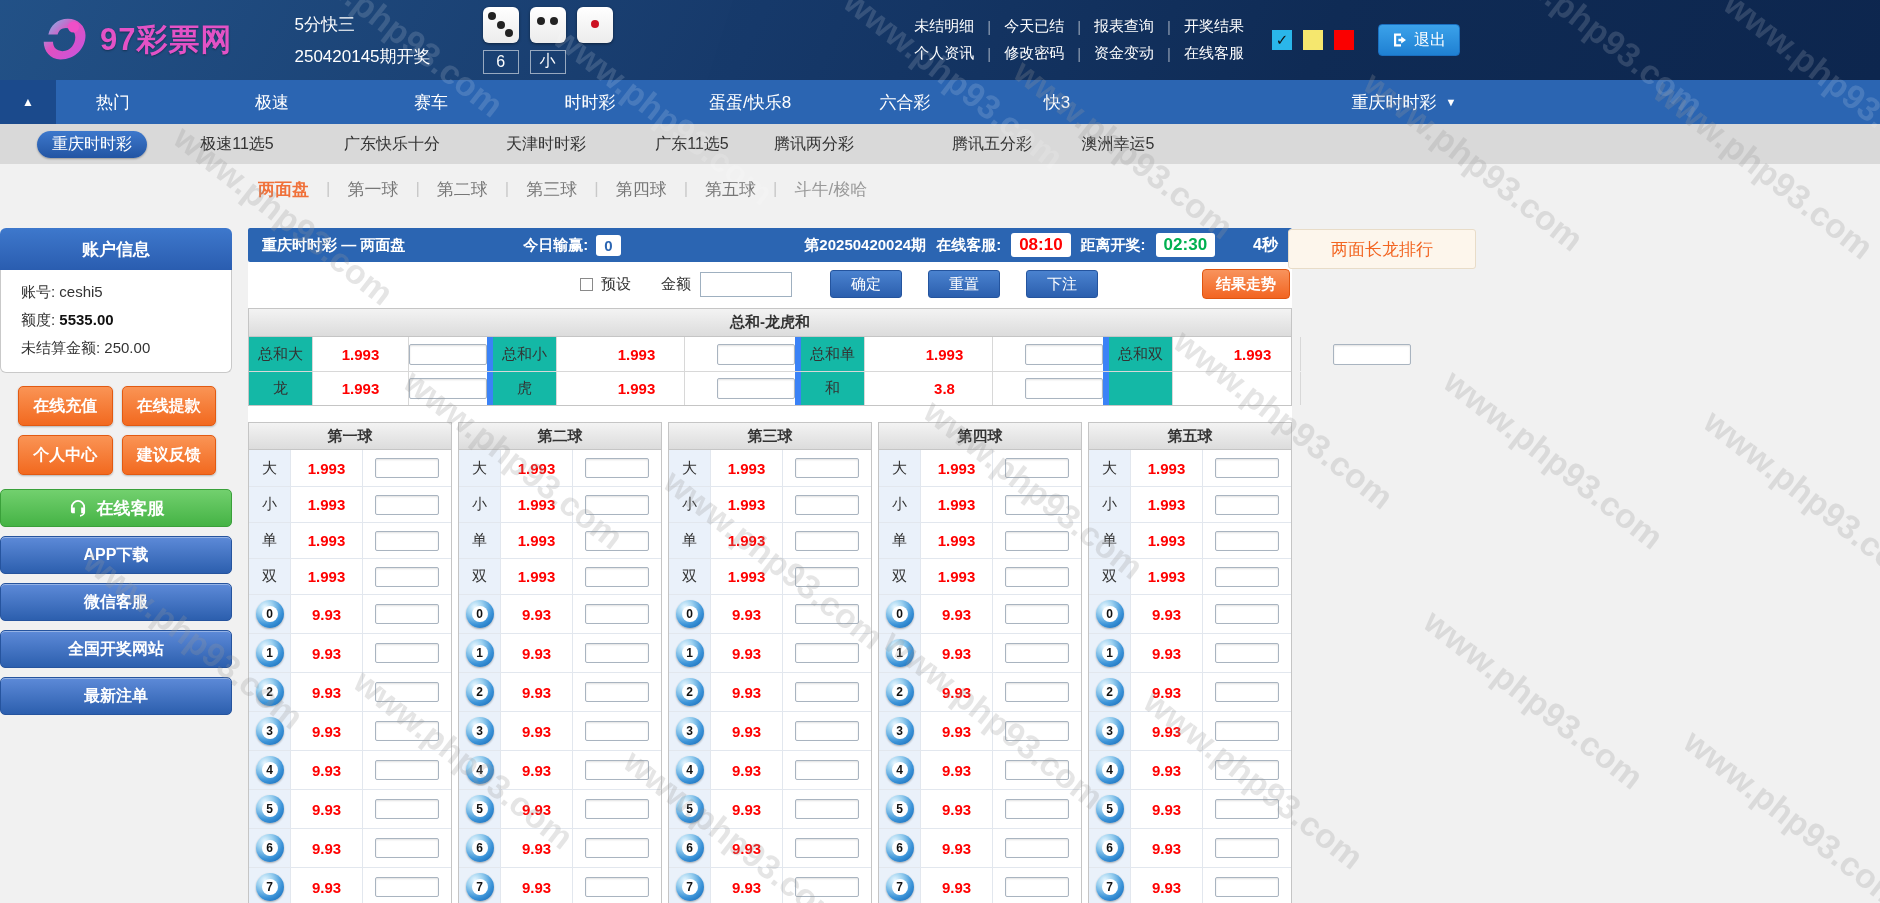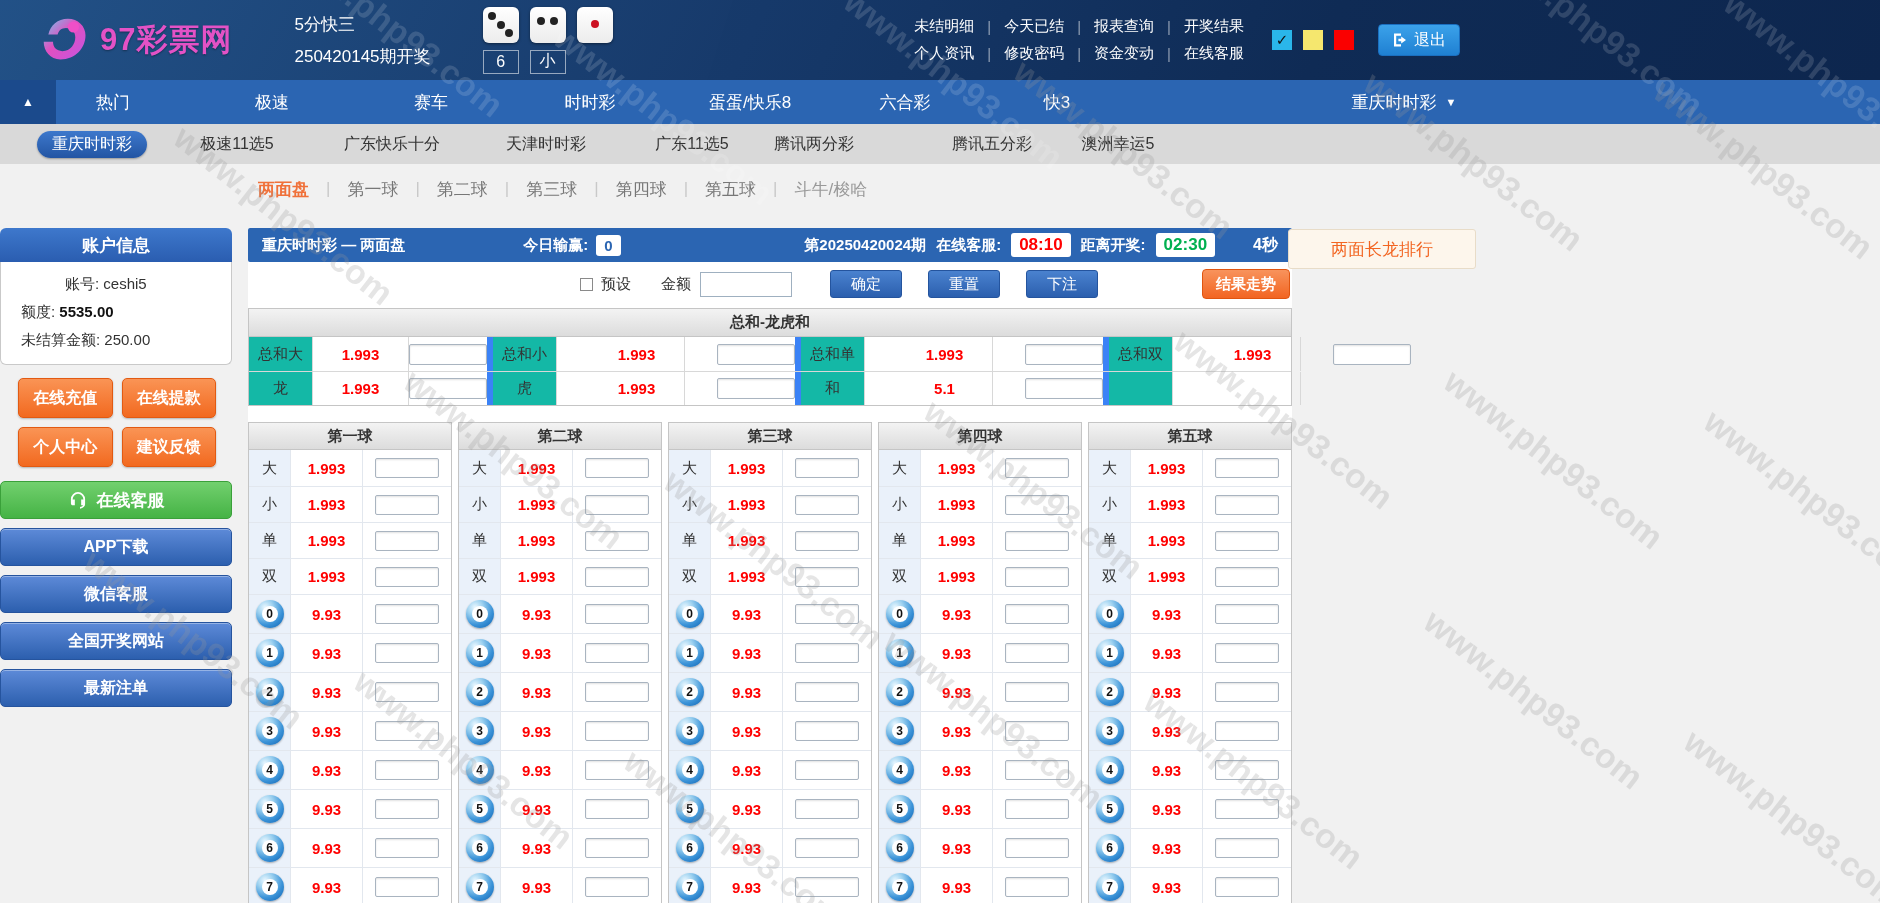--- a/index.html
+++ b/index.html
@@ -65,7 +65,7 @@
 
   
   .sidebar { position:absolute; left:0; top:228px; width:232px; z-index:1; }
-  .acct-header { height:34px; background:linear-gradient(#3e78cc,#2a5db0); border-radius:6px 6px 0 0;
+  .acct-header { height:42px; background:linear-gradient(#3e78cc,#2a5db0); border-radius:6px 6px 0 0;
     color:#fff; font-size:17px; font-weight:bold; display:flex; align-items:center; justify-content:center; }
   .acct-card { background:#fff; border:1px solid #c9c9c9; border-top:none; border-radius:0 0 6px 6px;
     padding:11px 0 14px 20px; font-size:15px; color:#333; }

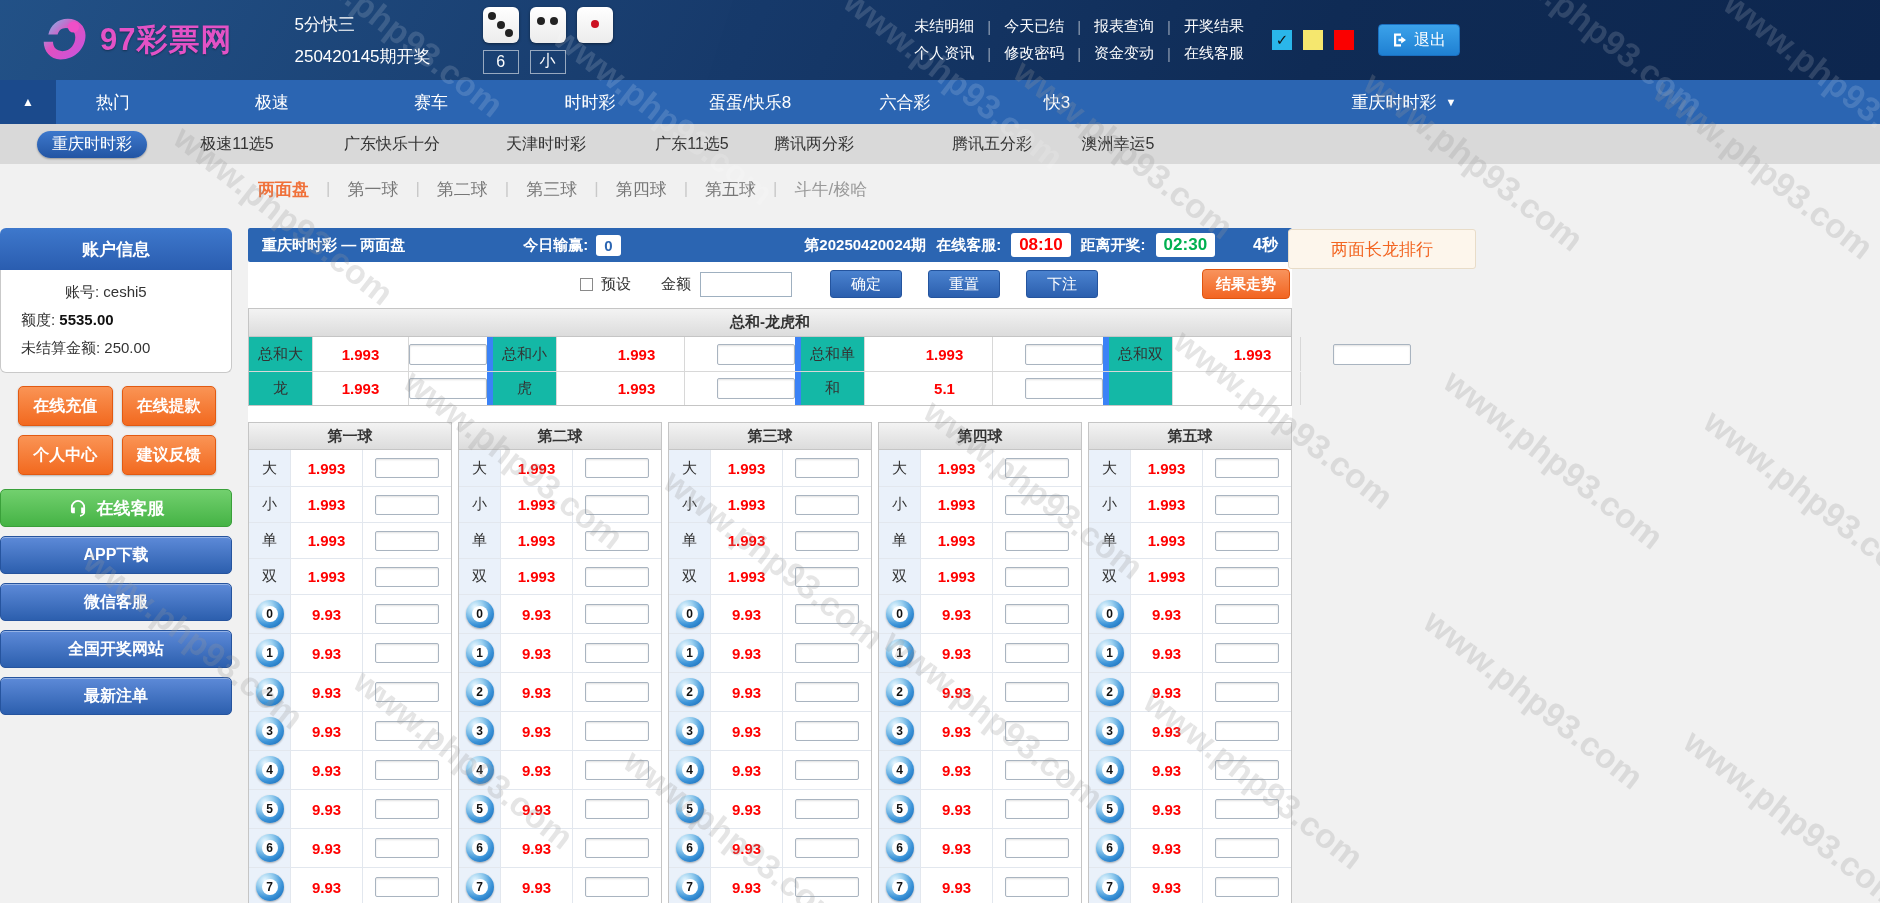--- a/index.html
+++ b/index.html
@@ -70,7 +70,7 @@
   .acct-card { background:#fff; border:1px solid #c9c9c9; border-top:none; border-radius:0 0 6px 6px;
     padding:11px 0 14px 20px; font-size:15px; color:#333; }
   .acct-line { margin-top:9px; }
-  .acct-line:first-child { margin-top:2px;margin-left:44px; }
+  .acct-line:first-child { margin-top:2px; }
   .v-bold { font-weight:bold; color:#111; }
   .orange-grid { margin:13px 16px 0 18px; display:grid; grid-template-columns:1fr 1fr; gap:9px; }
   .orange-btn { height:40px; background:linear-gradient(#fa9455,#f2691f); border:1px solid #e25a12;

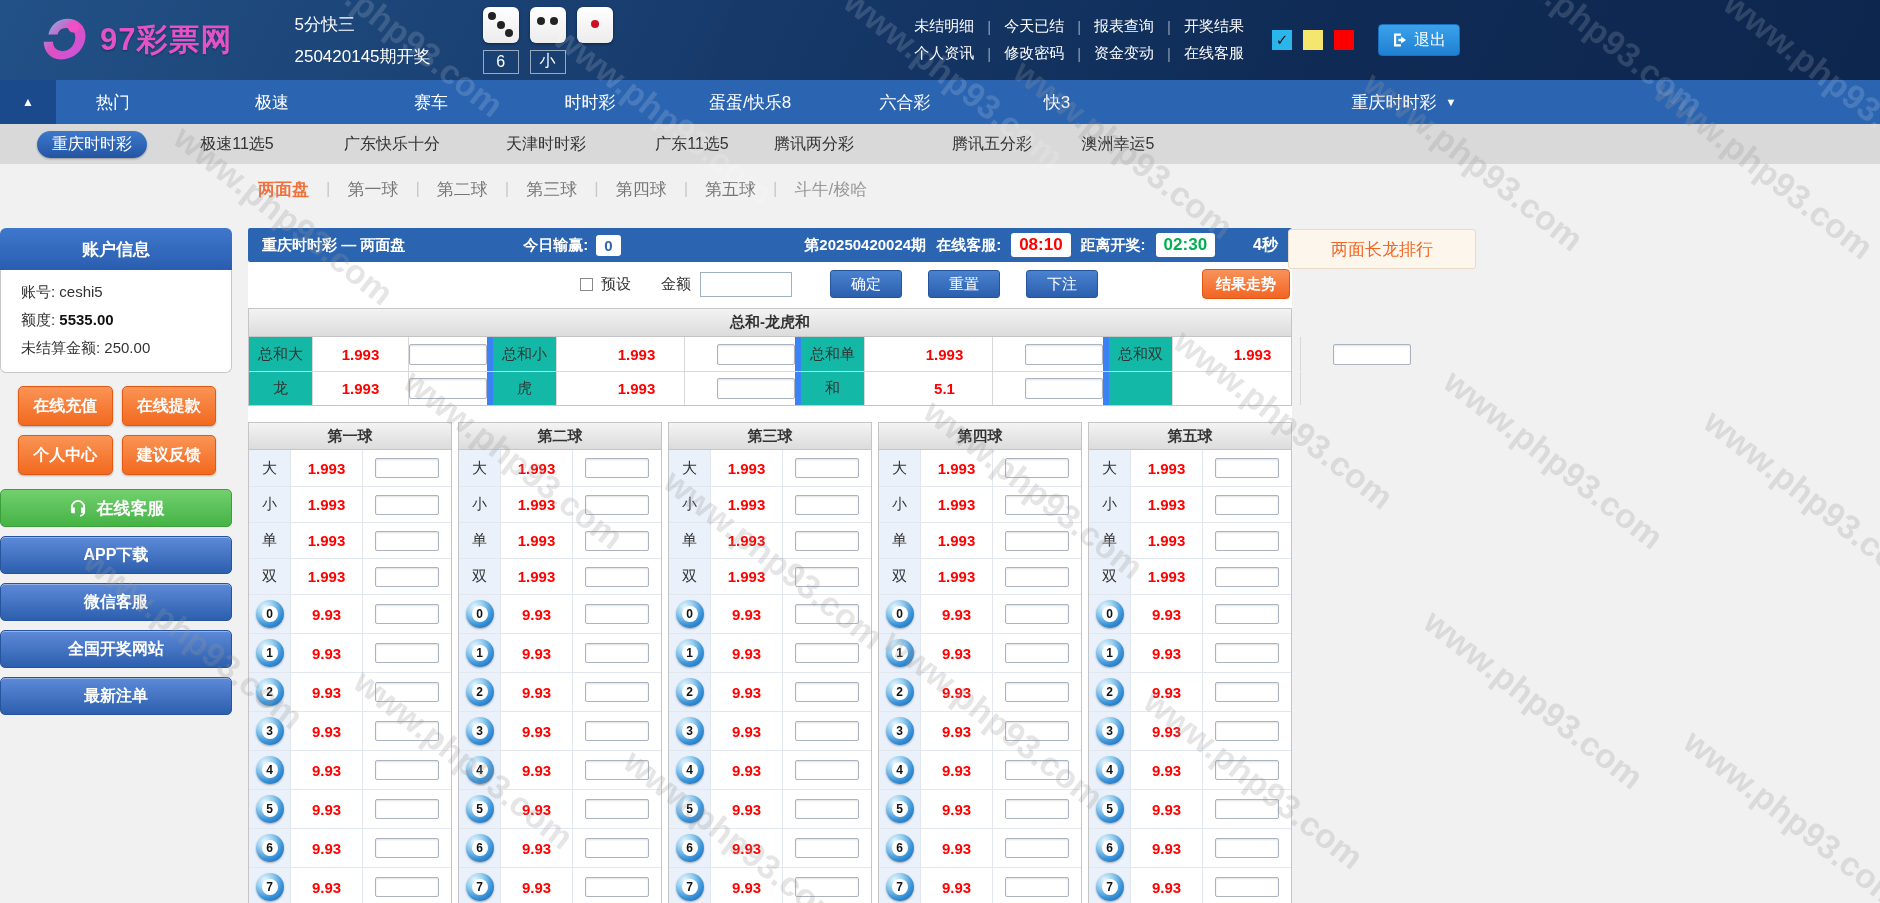--- a/index.html
+++ b/index.html
@@ -388,7 +388,7 @@
             </div>
             <div class="sum-group">
               <div class="cell-label">和</div>
-              <div class="cell-odds">5.1</div>
+              <div class="cell-odds">3.8</div>
               <div class="cell-input">
                 <input class="bet-input" style="">
               </div>

